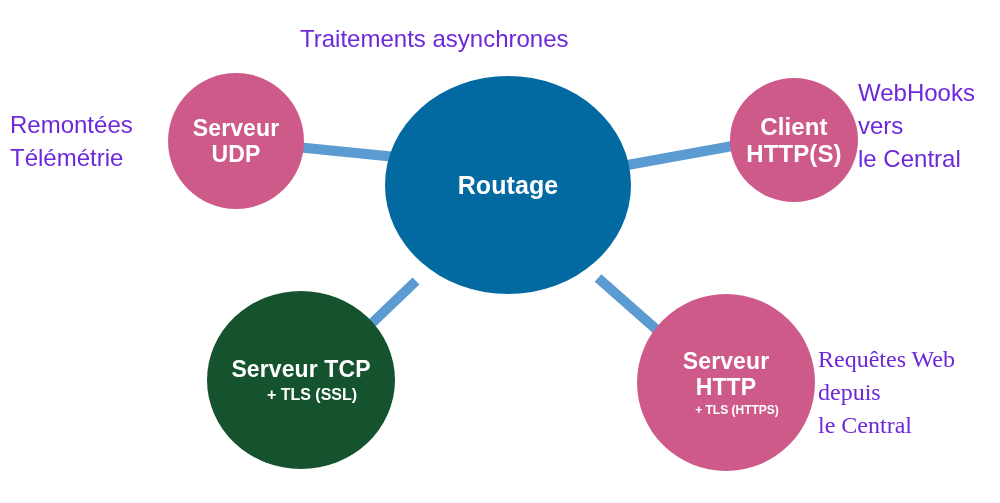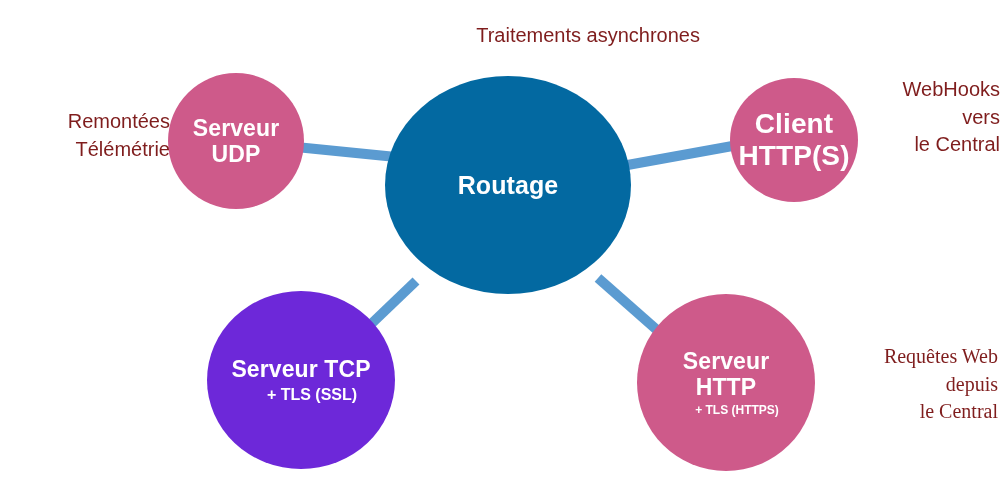--- a/index.html
+++ b/index.html
@@ -94,10 +94,10 @@
 
   .caption {
     position: absolute;
-    color: #7f1d1d;
-    font-size: 20px;
+    color: #6d28d9;
+    font-size: 24px;
     line-height: 1.38;
-    text-align: right;
+    text-align: left;
     white-space: pre-line;
     z-index: 3;
   }

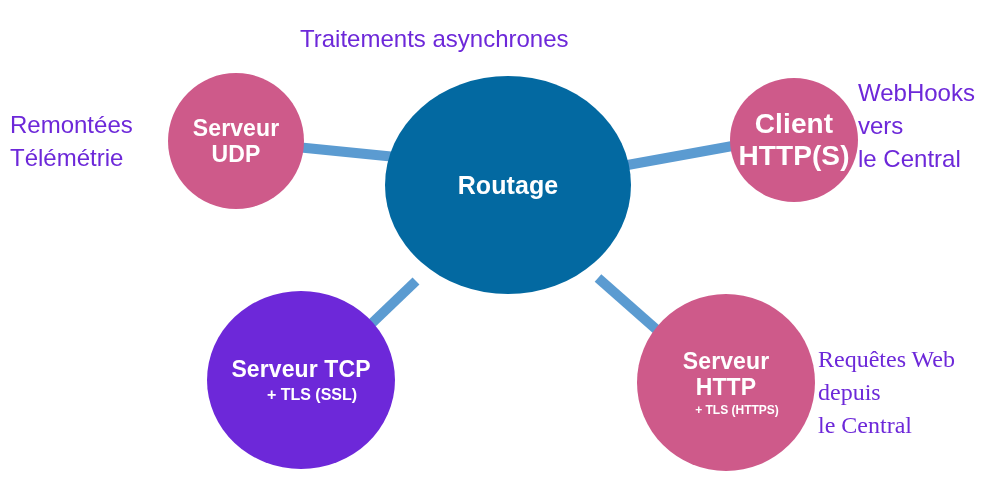--- a/index.html
+++ b/index.html
@@ -70,7 +70,7 @@
     height: 124px;
     background: #ce5a8a;
   }
-  .n-client .node-title { font-size: 28px; }
+  .n-client .node-title { font-size: 24px; }
 
   .n-tcp {
     left: 207px;

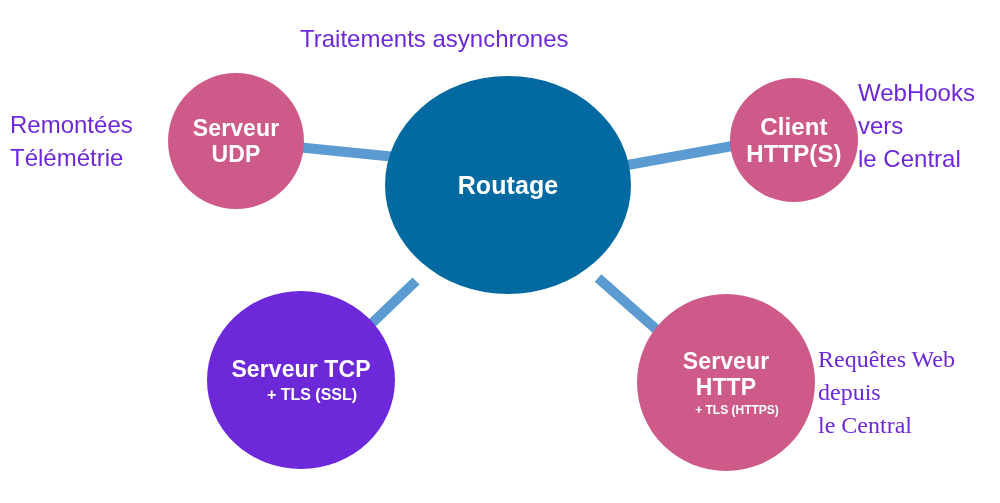--- a/index.html
+++ b/index.html
@@ -77,7 +77,7 @@
     top: 291px;
     width: 188px;
     height: 178px;
-    background: #6d28d9;
+    background: #14532d;
   }
   .n-tcp .node-title { font-size: 23px; }
   .n-tcp .node-sub { font-size: 16px; }

